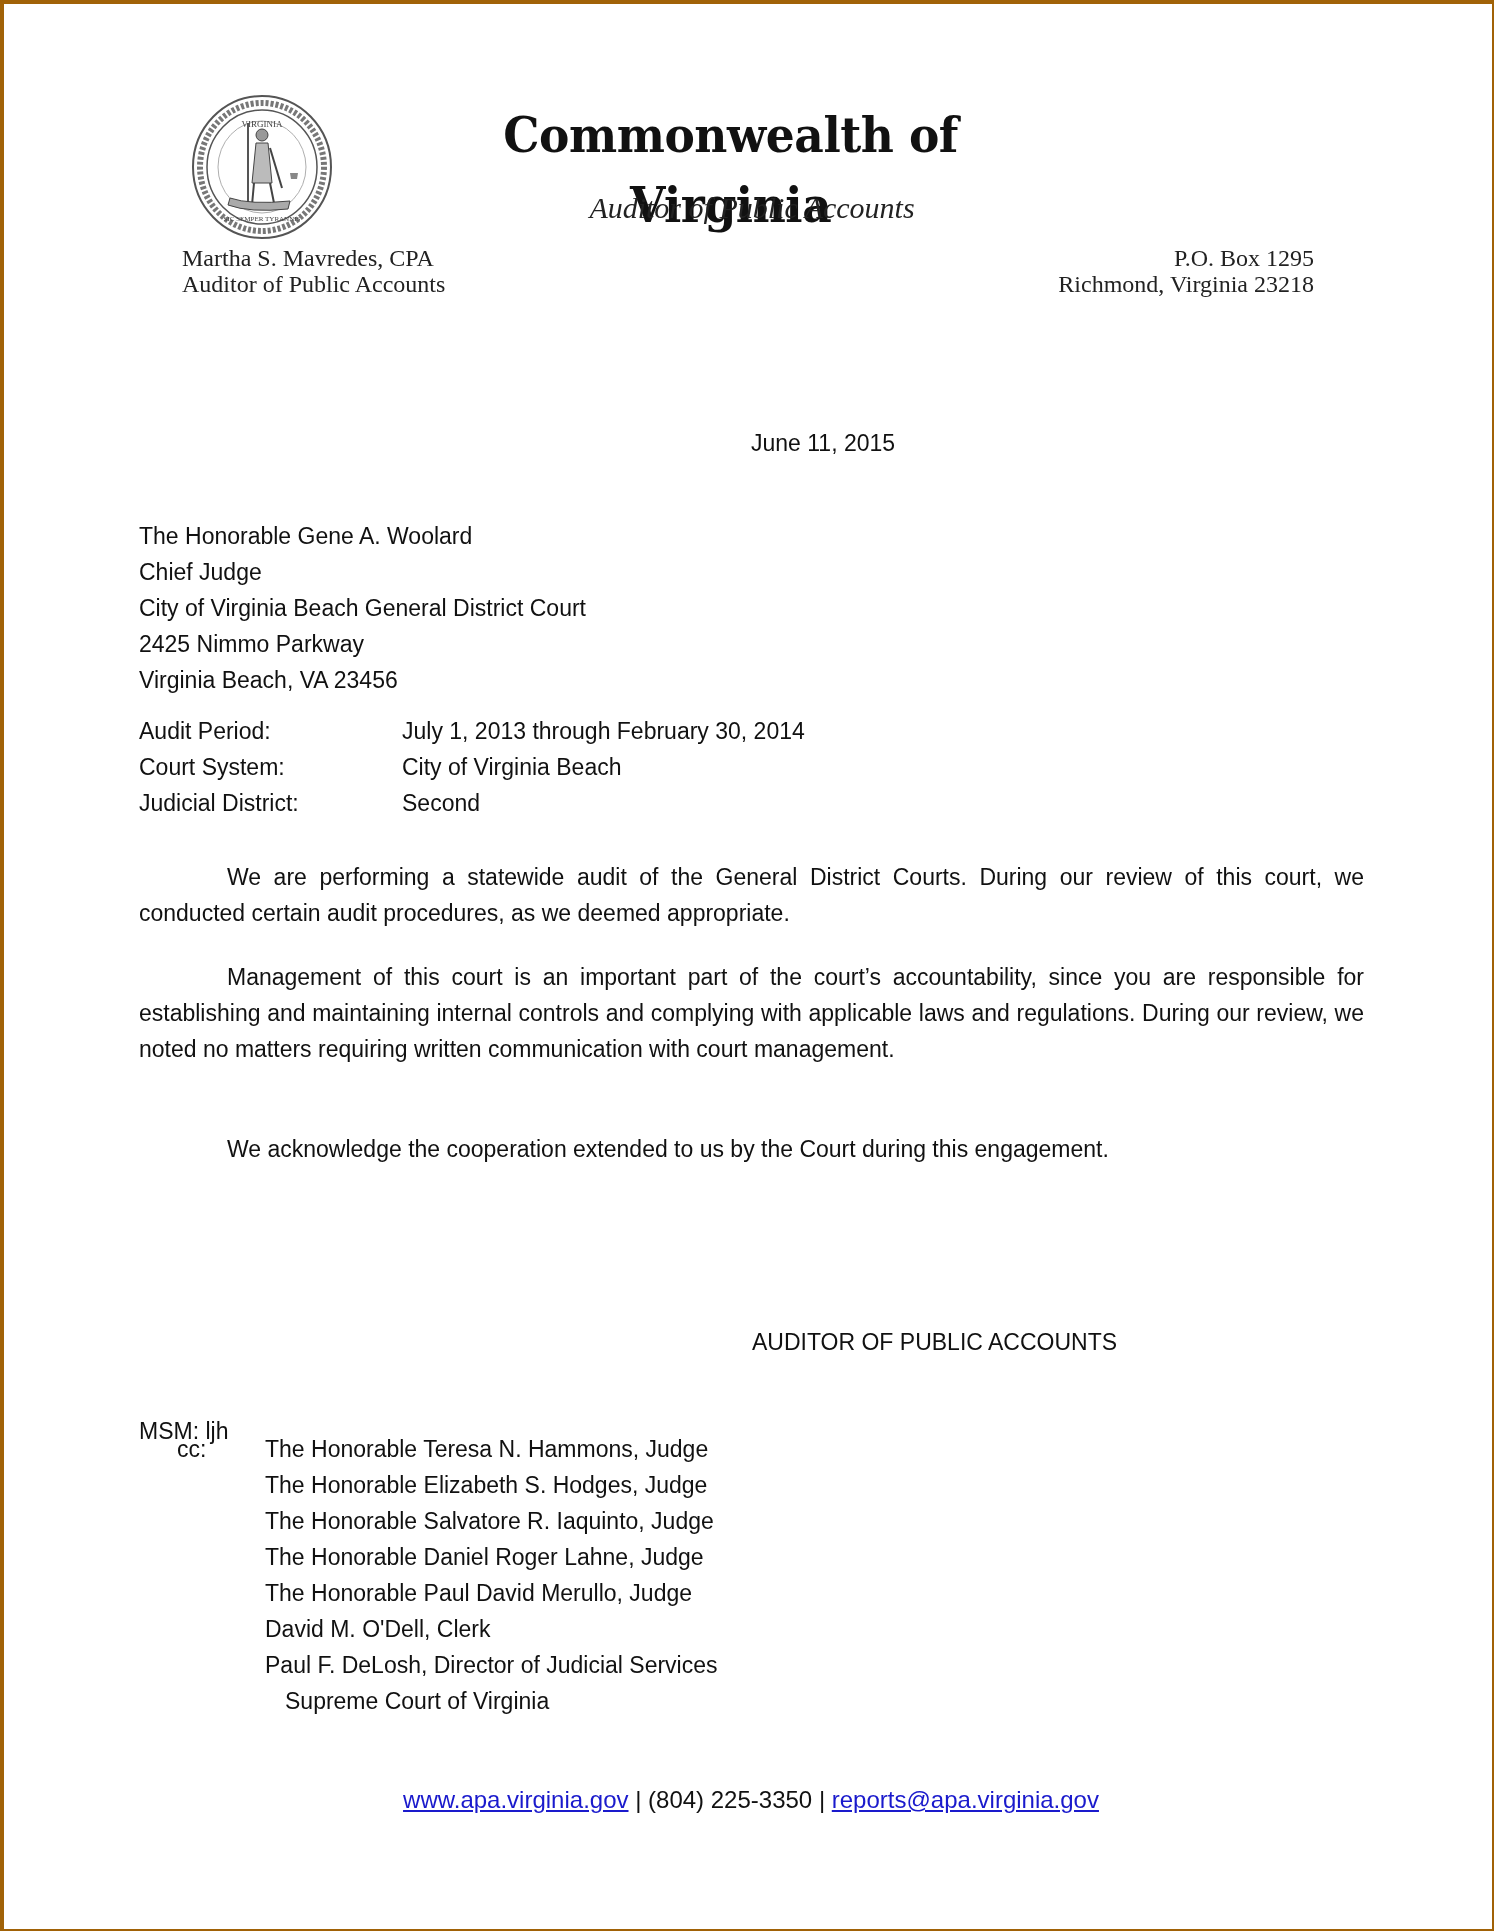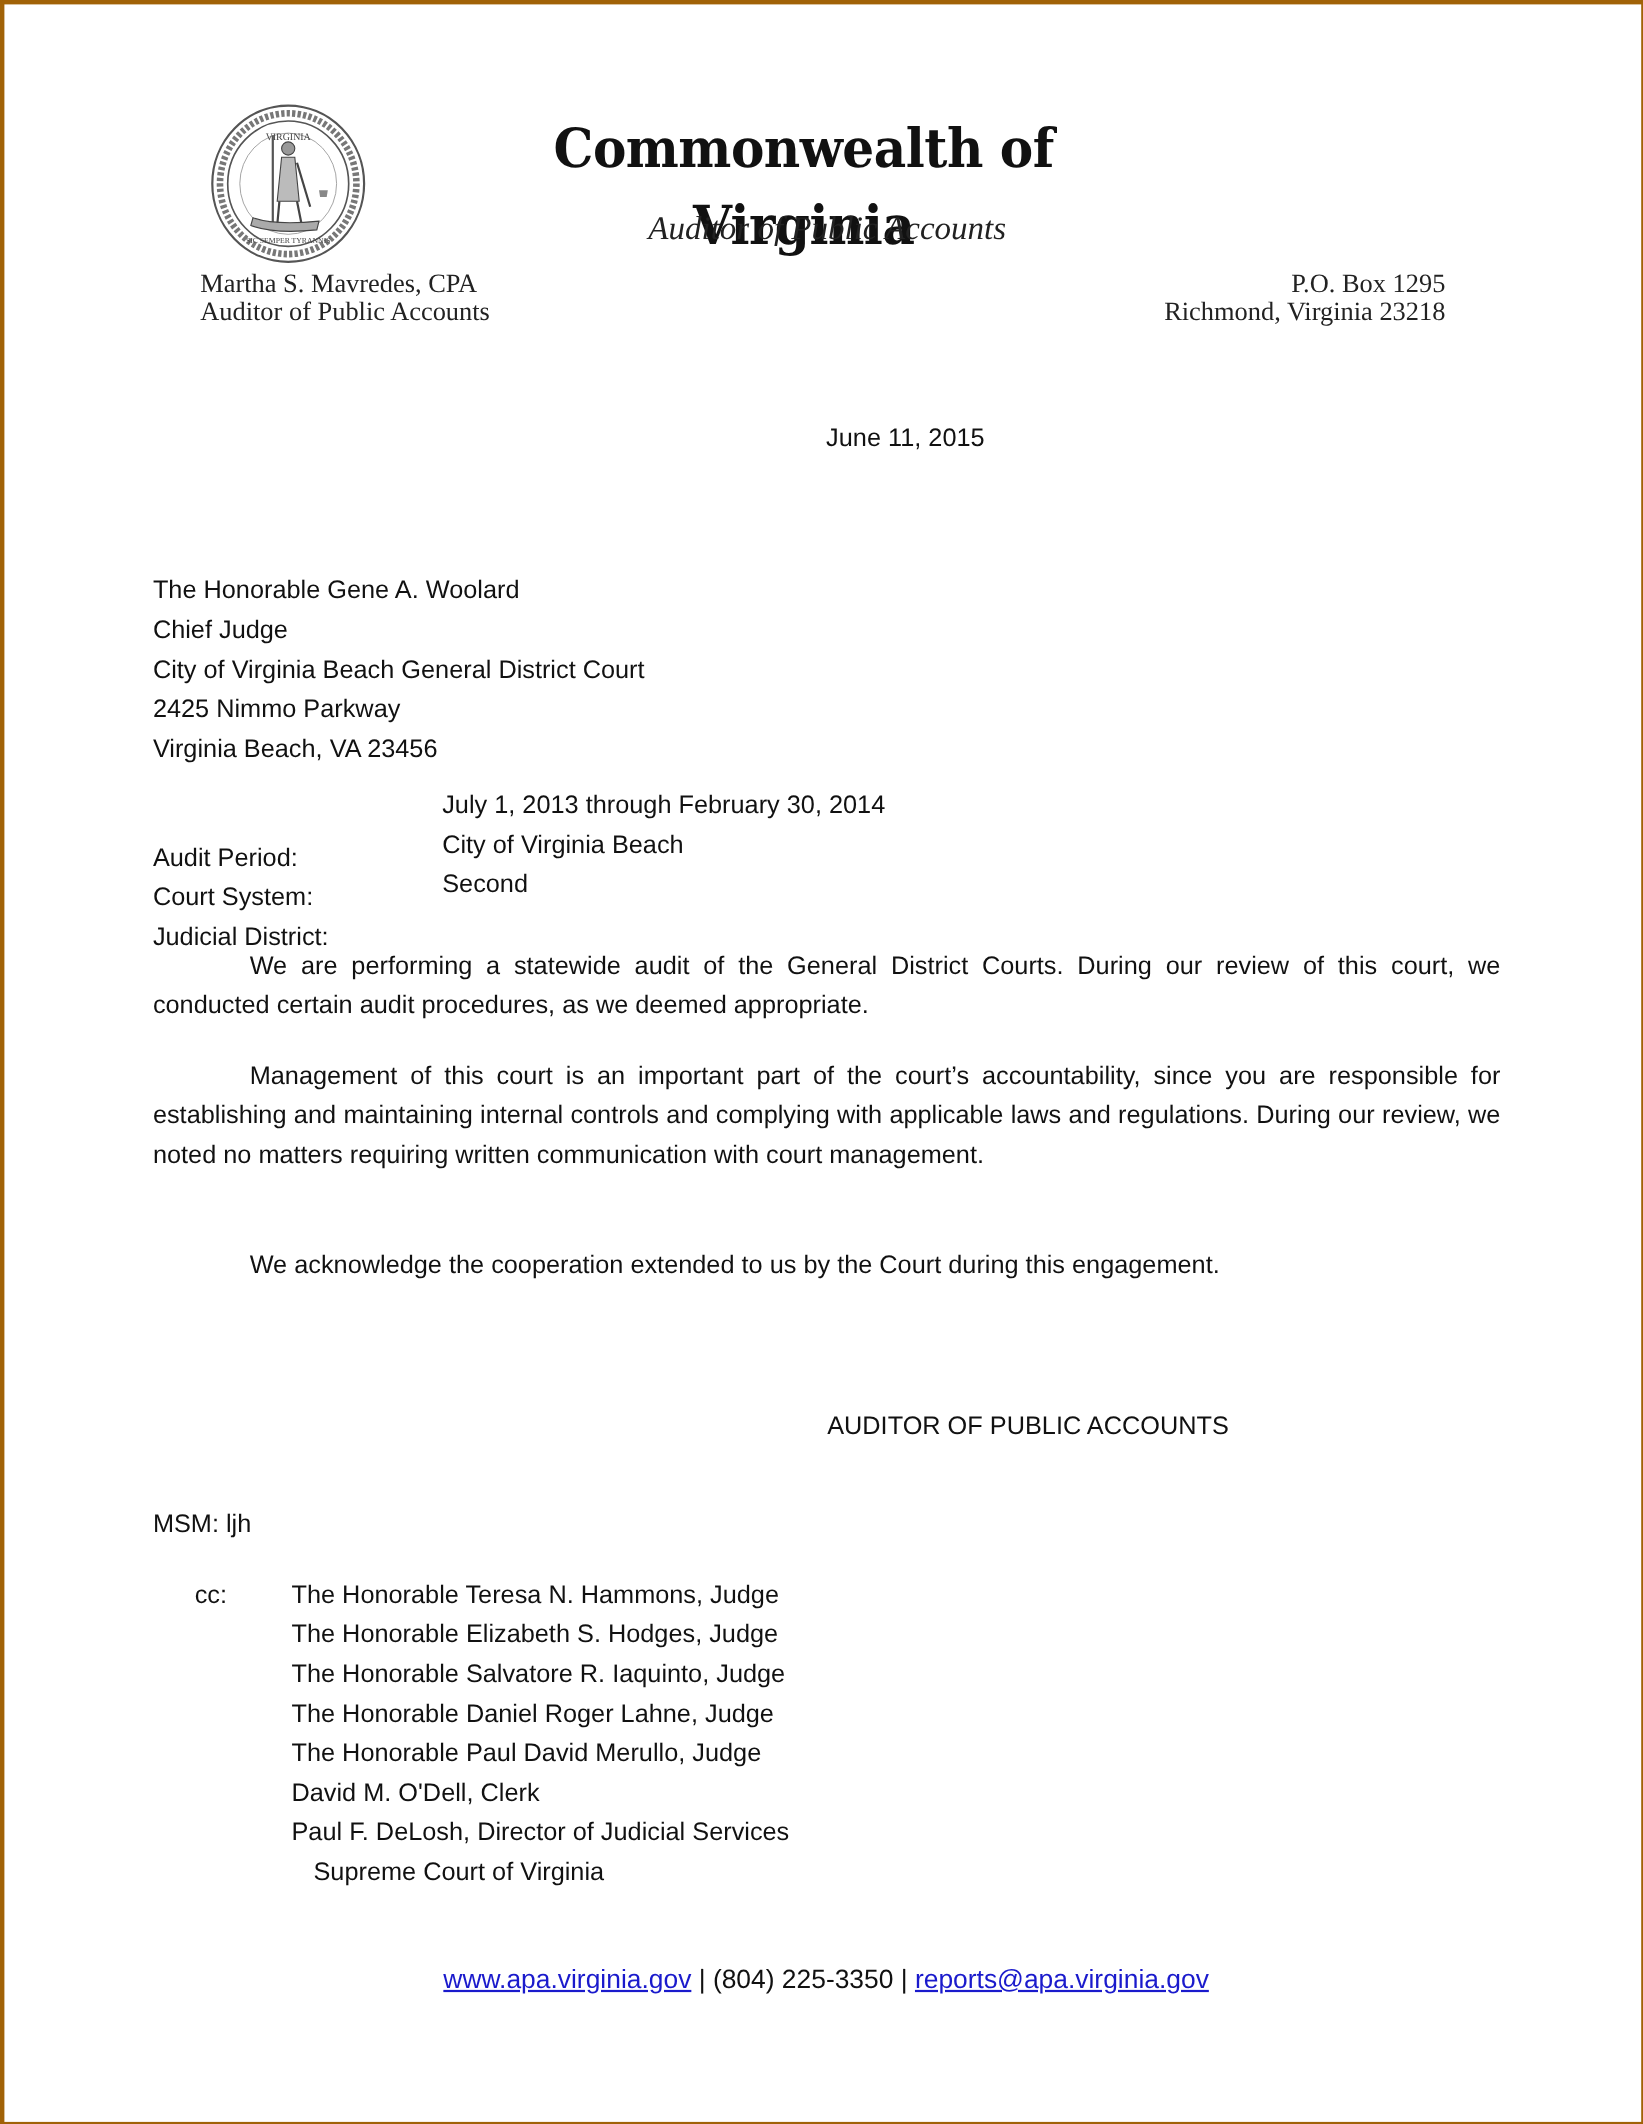--- a/index.html
+++ b/index.html
@@ -13,7 +13,7 @@
     position:absolute; left:0; top:0; width:1488px; height:1925px;
     border:4px solid #a16207; background:#fff;
   }
-  .abs { position:absolute; white-space:nowrap; }
+  .abs { position:absolute; white-space:nowrap;margin-top:46px; }
   
   .seal { position:absolute; left:186px; top:89px; width:144px; height:148px; }
   .title {

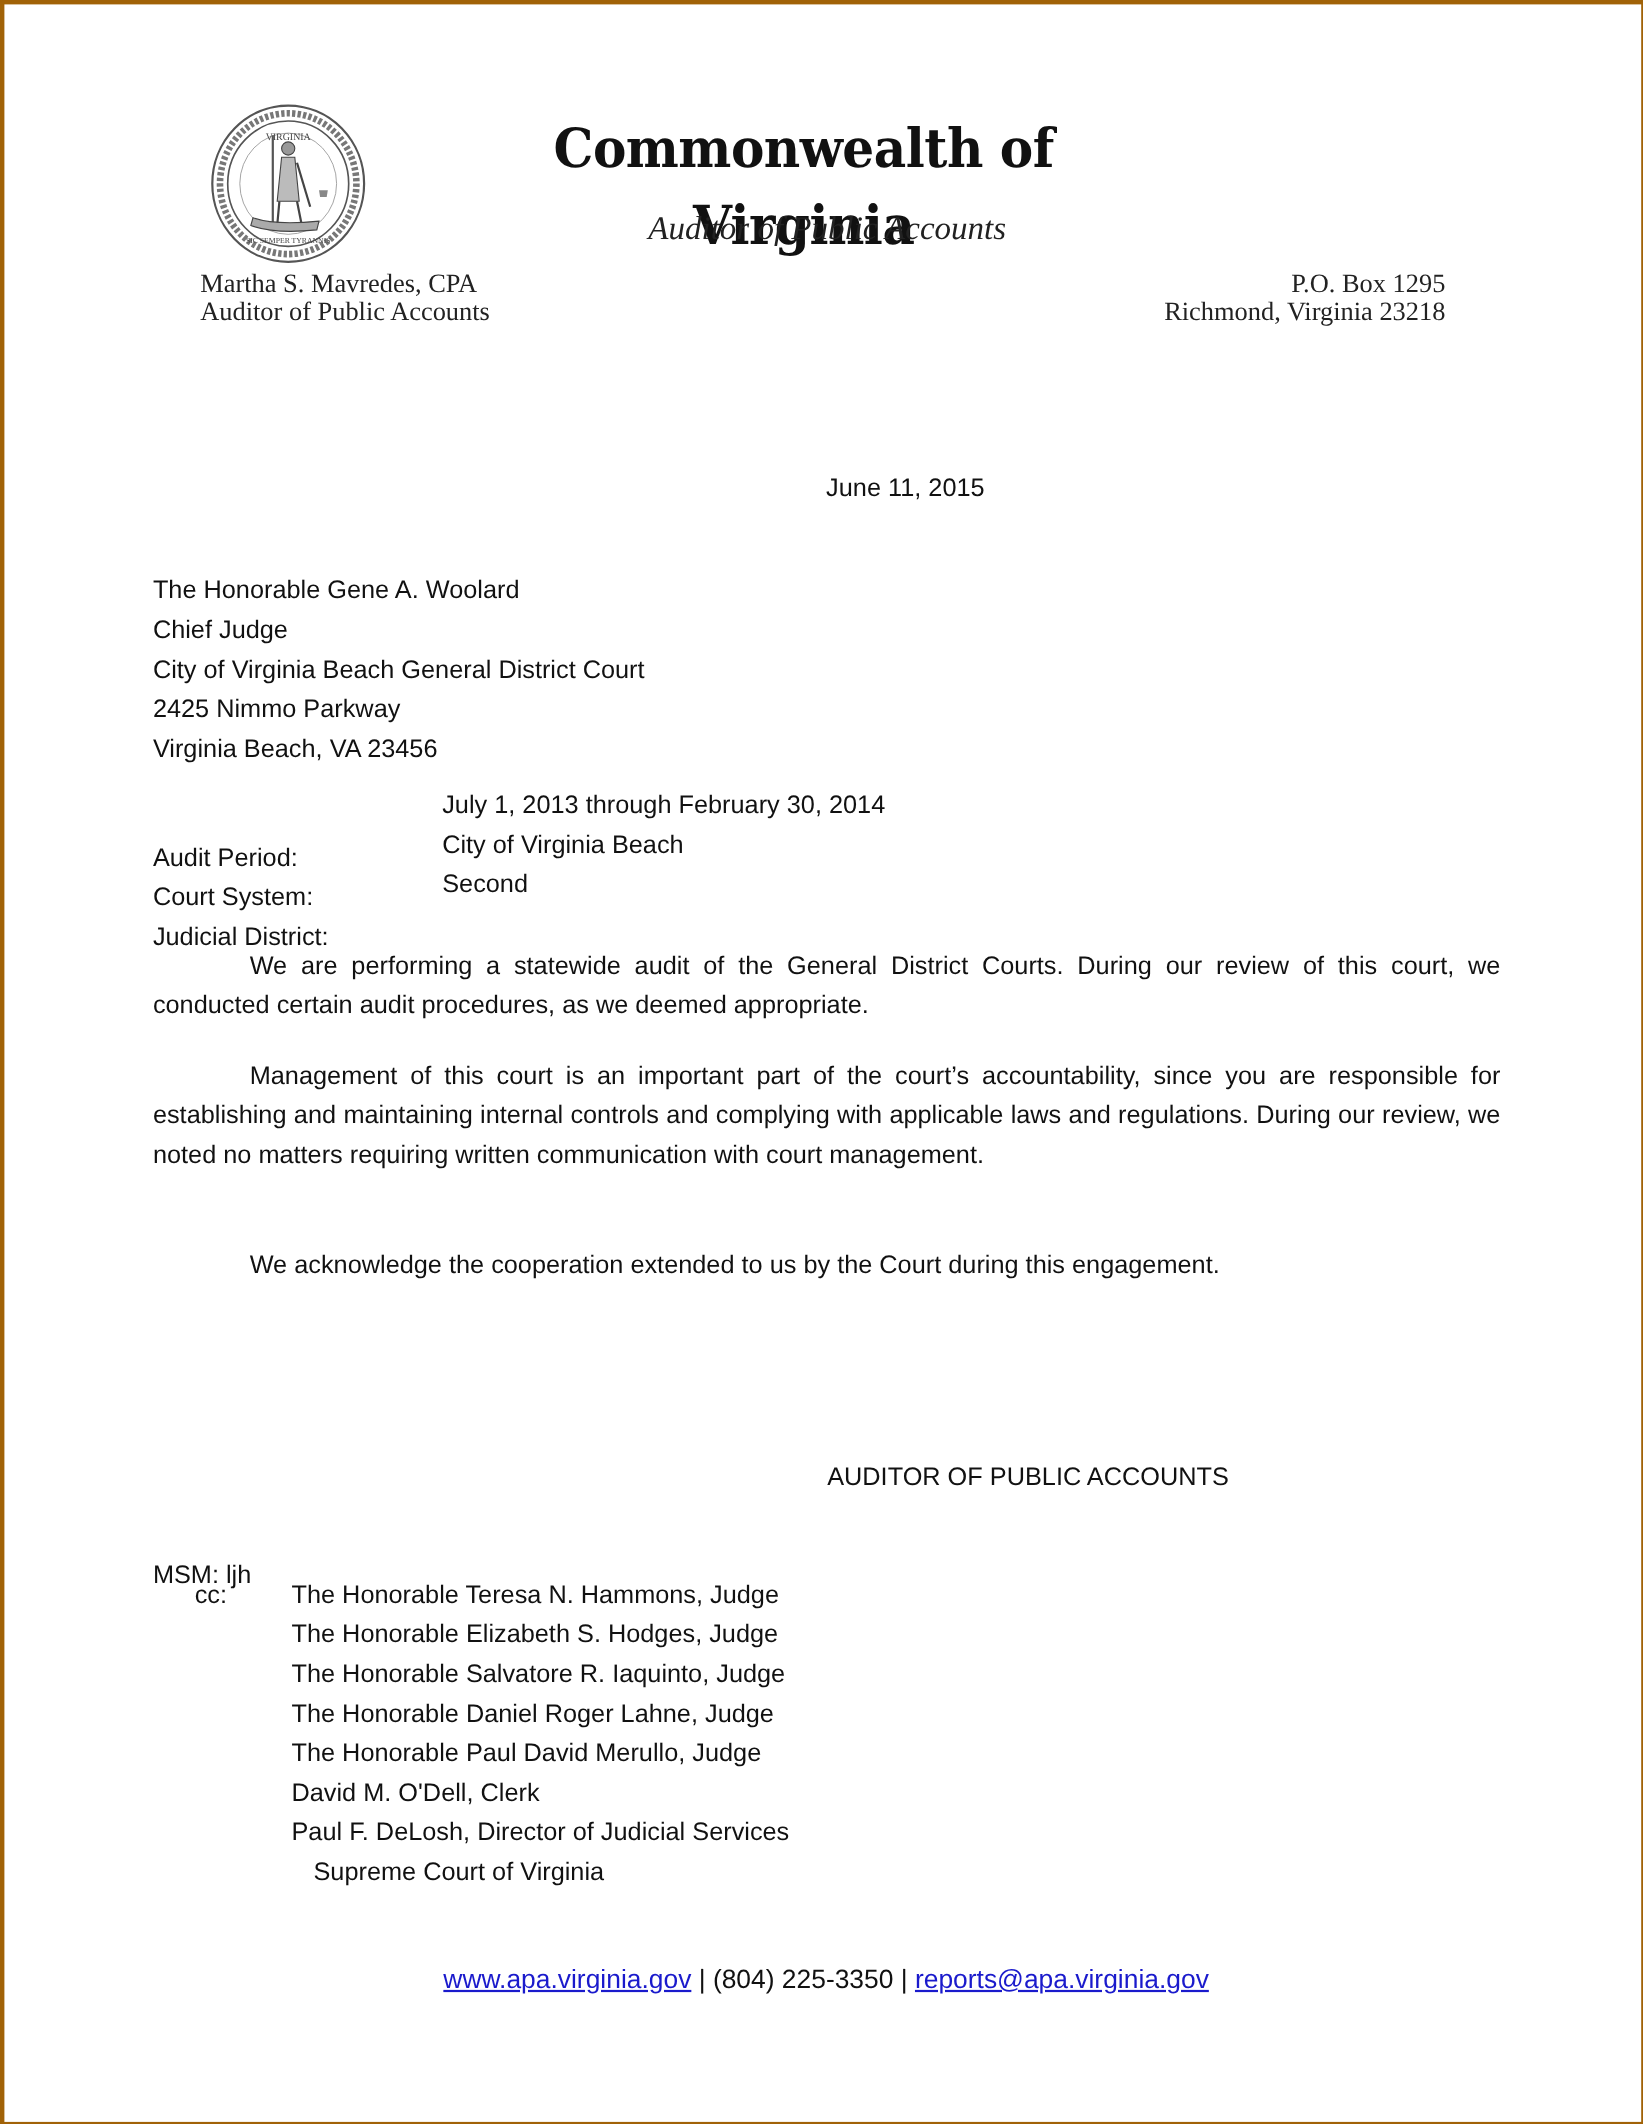--- a/index.html
+++ b/index.html
@@ -36,7 +36,7 @@
   .addr div { height:36px; }
   .meta { position:absolute; left:135px; top:709px; line-height:36px; }
   .meta-row { height:36px; display:flex; }
-  .meta-row .k { width:263px;margin-top:48px; }
+  .meta-row .k { width:263px; }
   .para { position:absolute; left:135px; width:1225px; line-height:36px; text-align:justify; text-align-last:left; }
   .para .ind { display:inline-block; width:88px; }
   .p1 { top:855px; }

